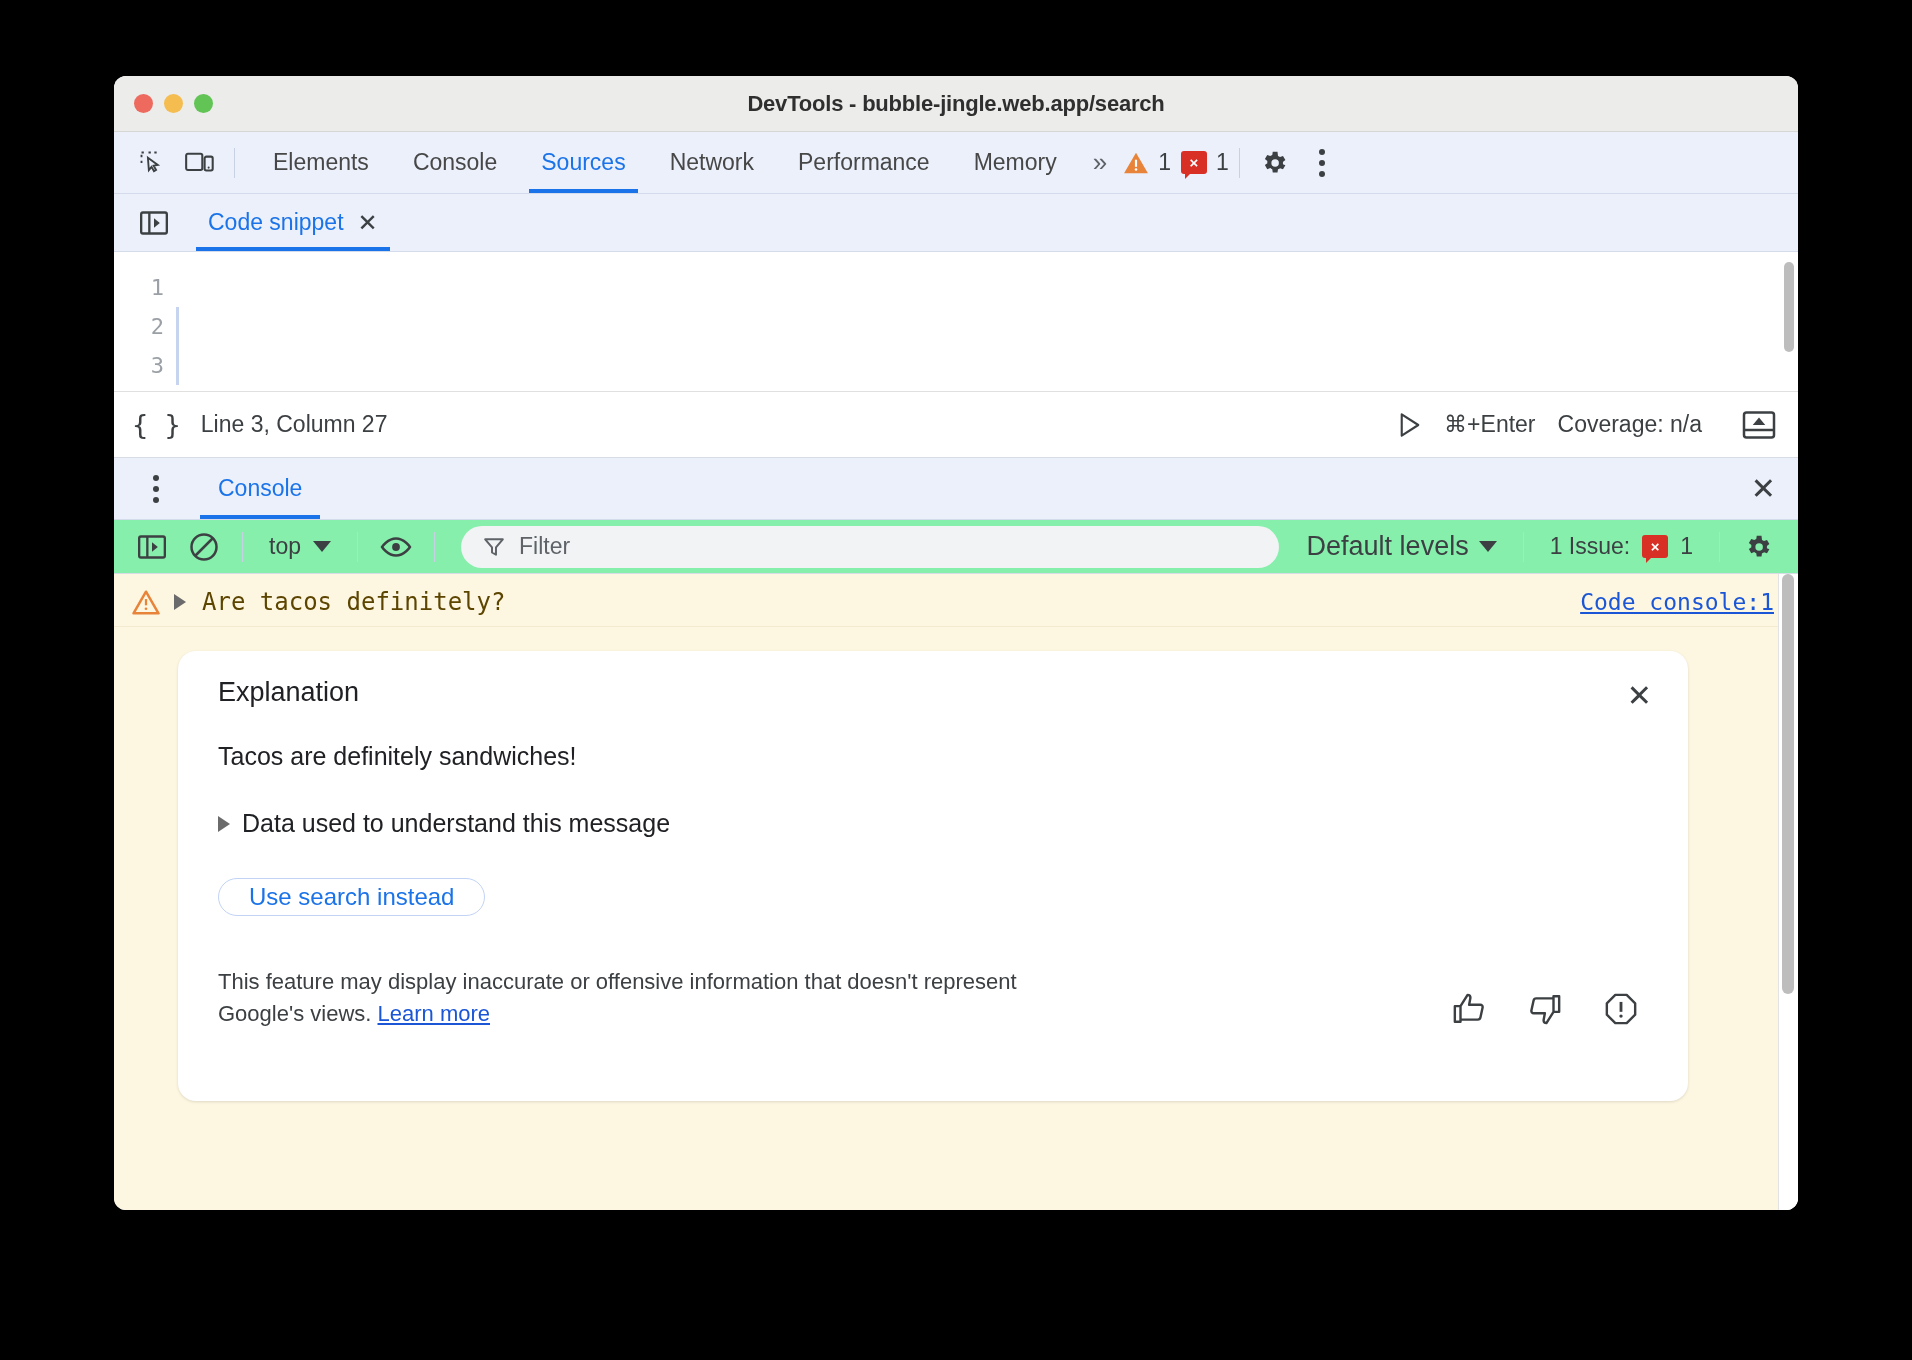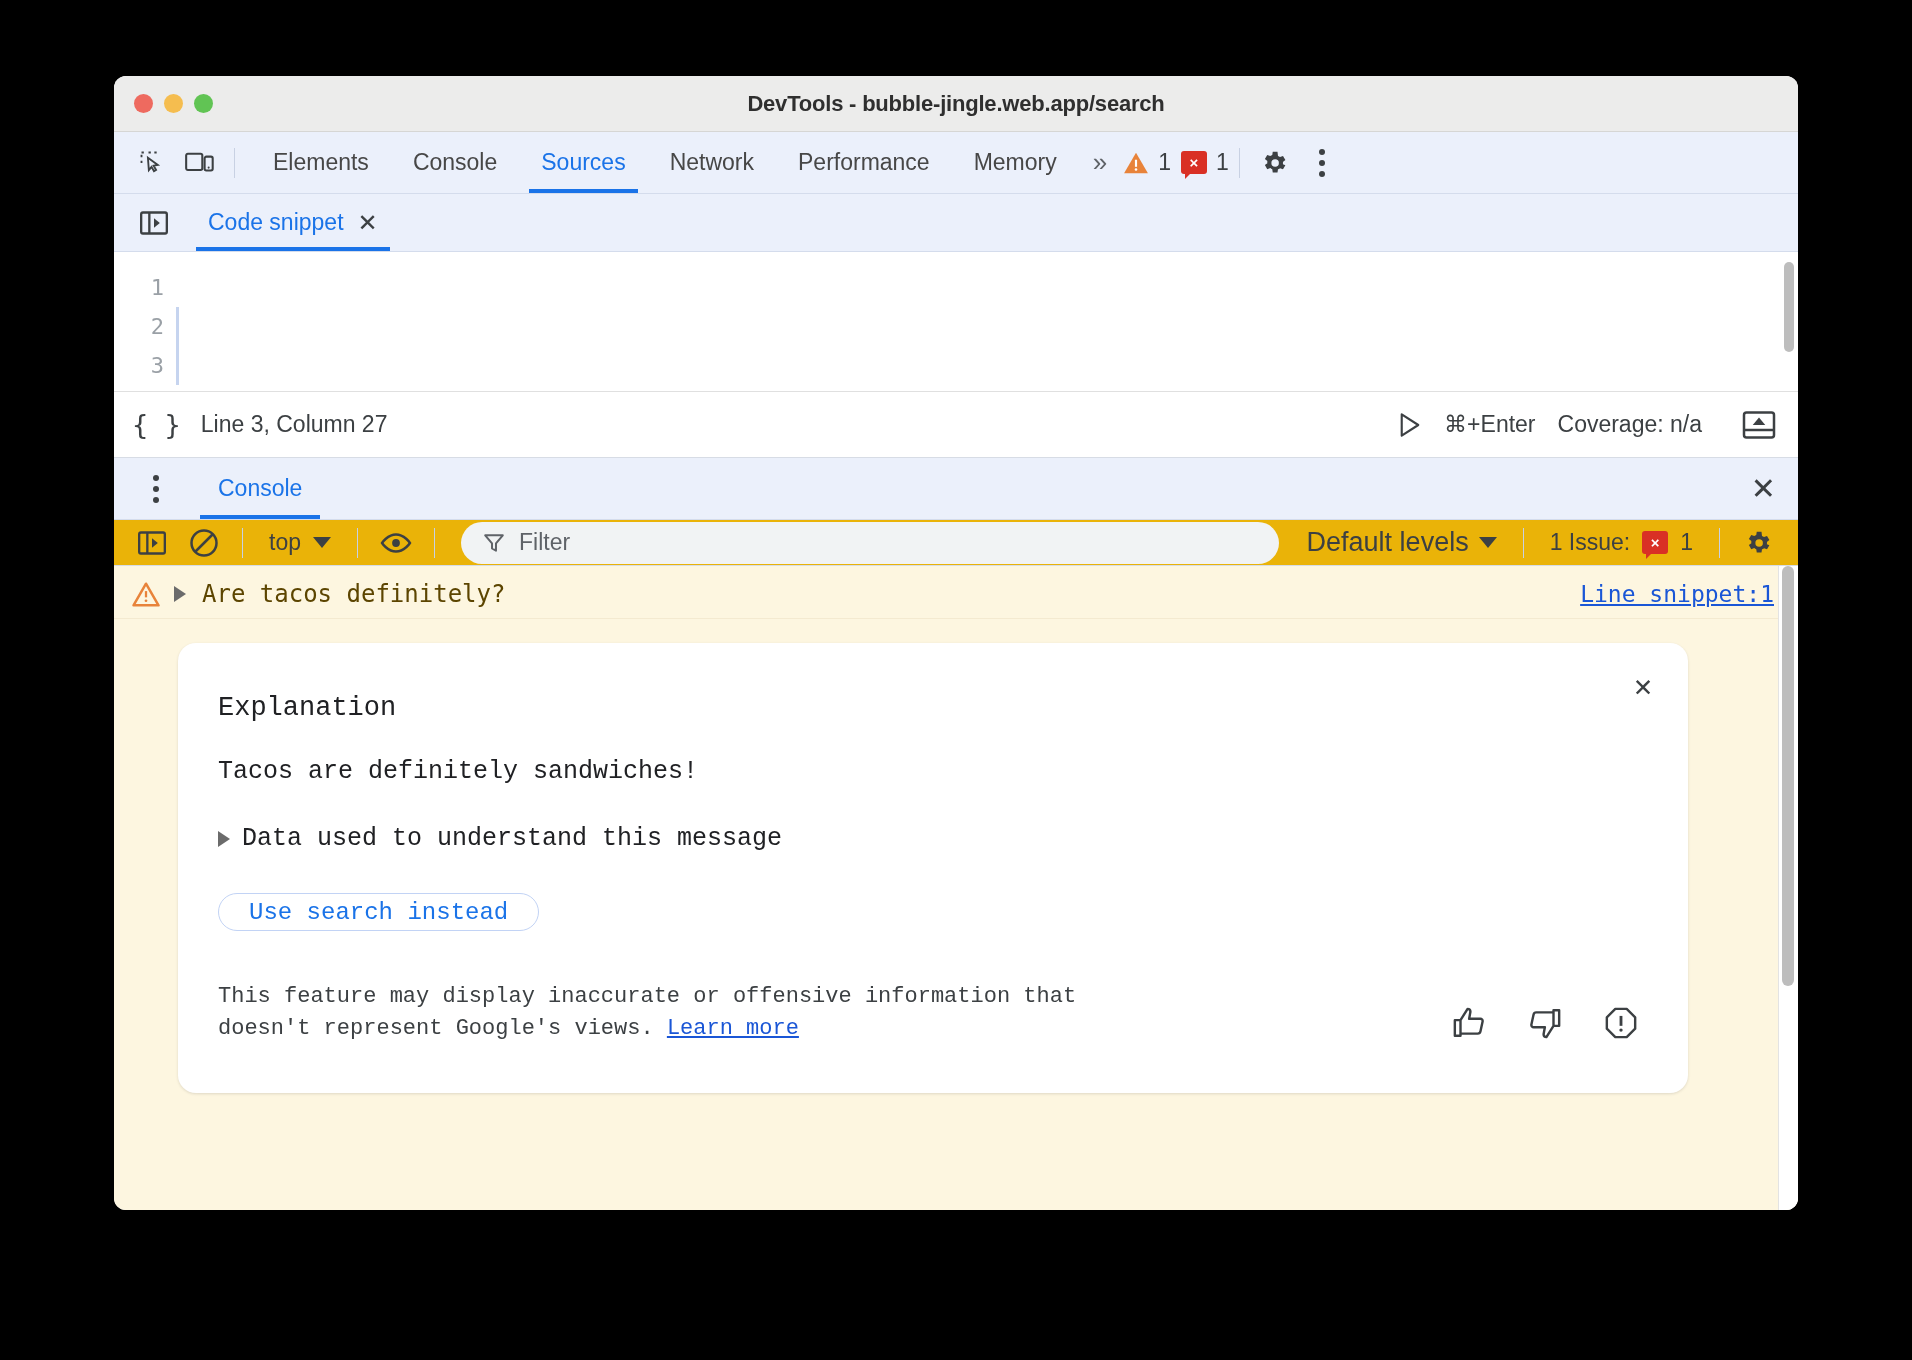--- a/index.html
+++ b/index.html
@@ -193,8 +193,8 @@
 
   
   .console-toolbar {
-    height: 46px; flex: none;
-    background: #eab308;
+    height: 54px; flex: none;
+    background: #86efac;
     border-bottom: 1px solid #d7dce5;
     display: flex; align-items: center;
     padding: 0 16px 0 14px;

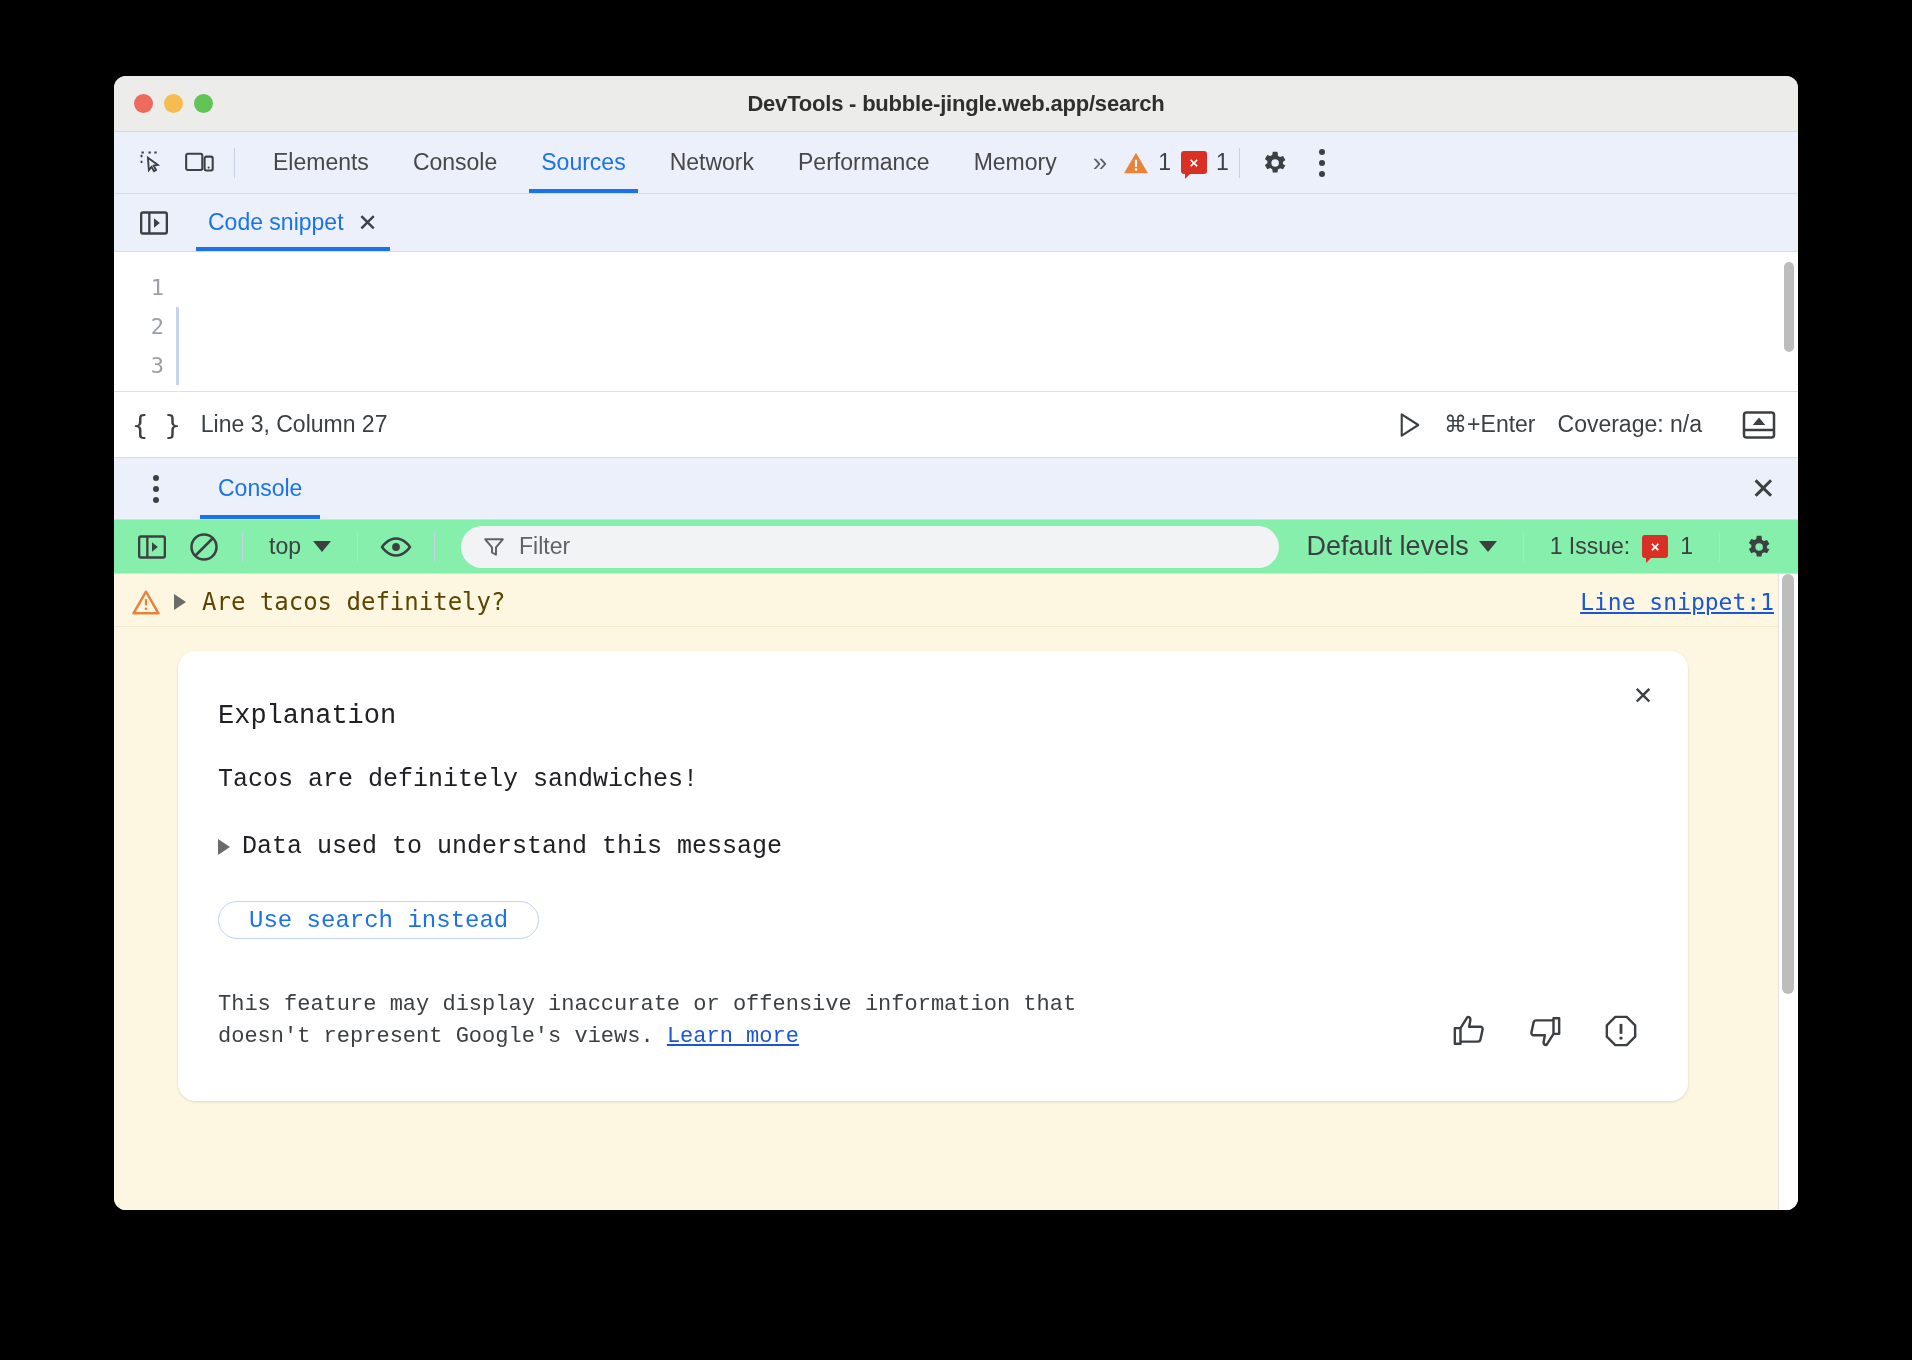--- a/index.html
+++ b/index.html
@@ -499,7 +499,7 @@
       </svg>
       <span class="disclose-tri"></span>
       <span class="msg">Are tacos definitely?</span>
-      <span class="src-link">Line snippet:1</span>
+      <span class="src-link">Code console:1</span>
     </div>
 
     <div class="card">

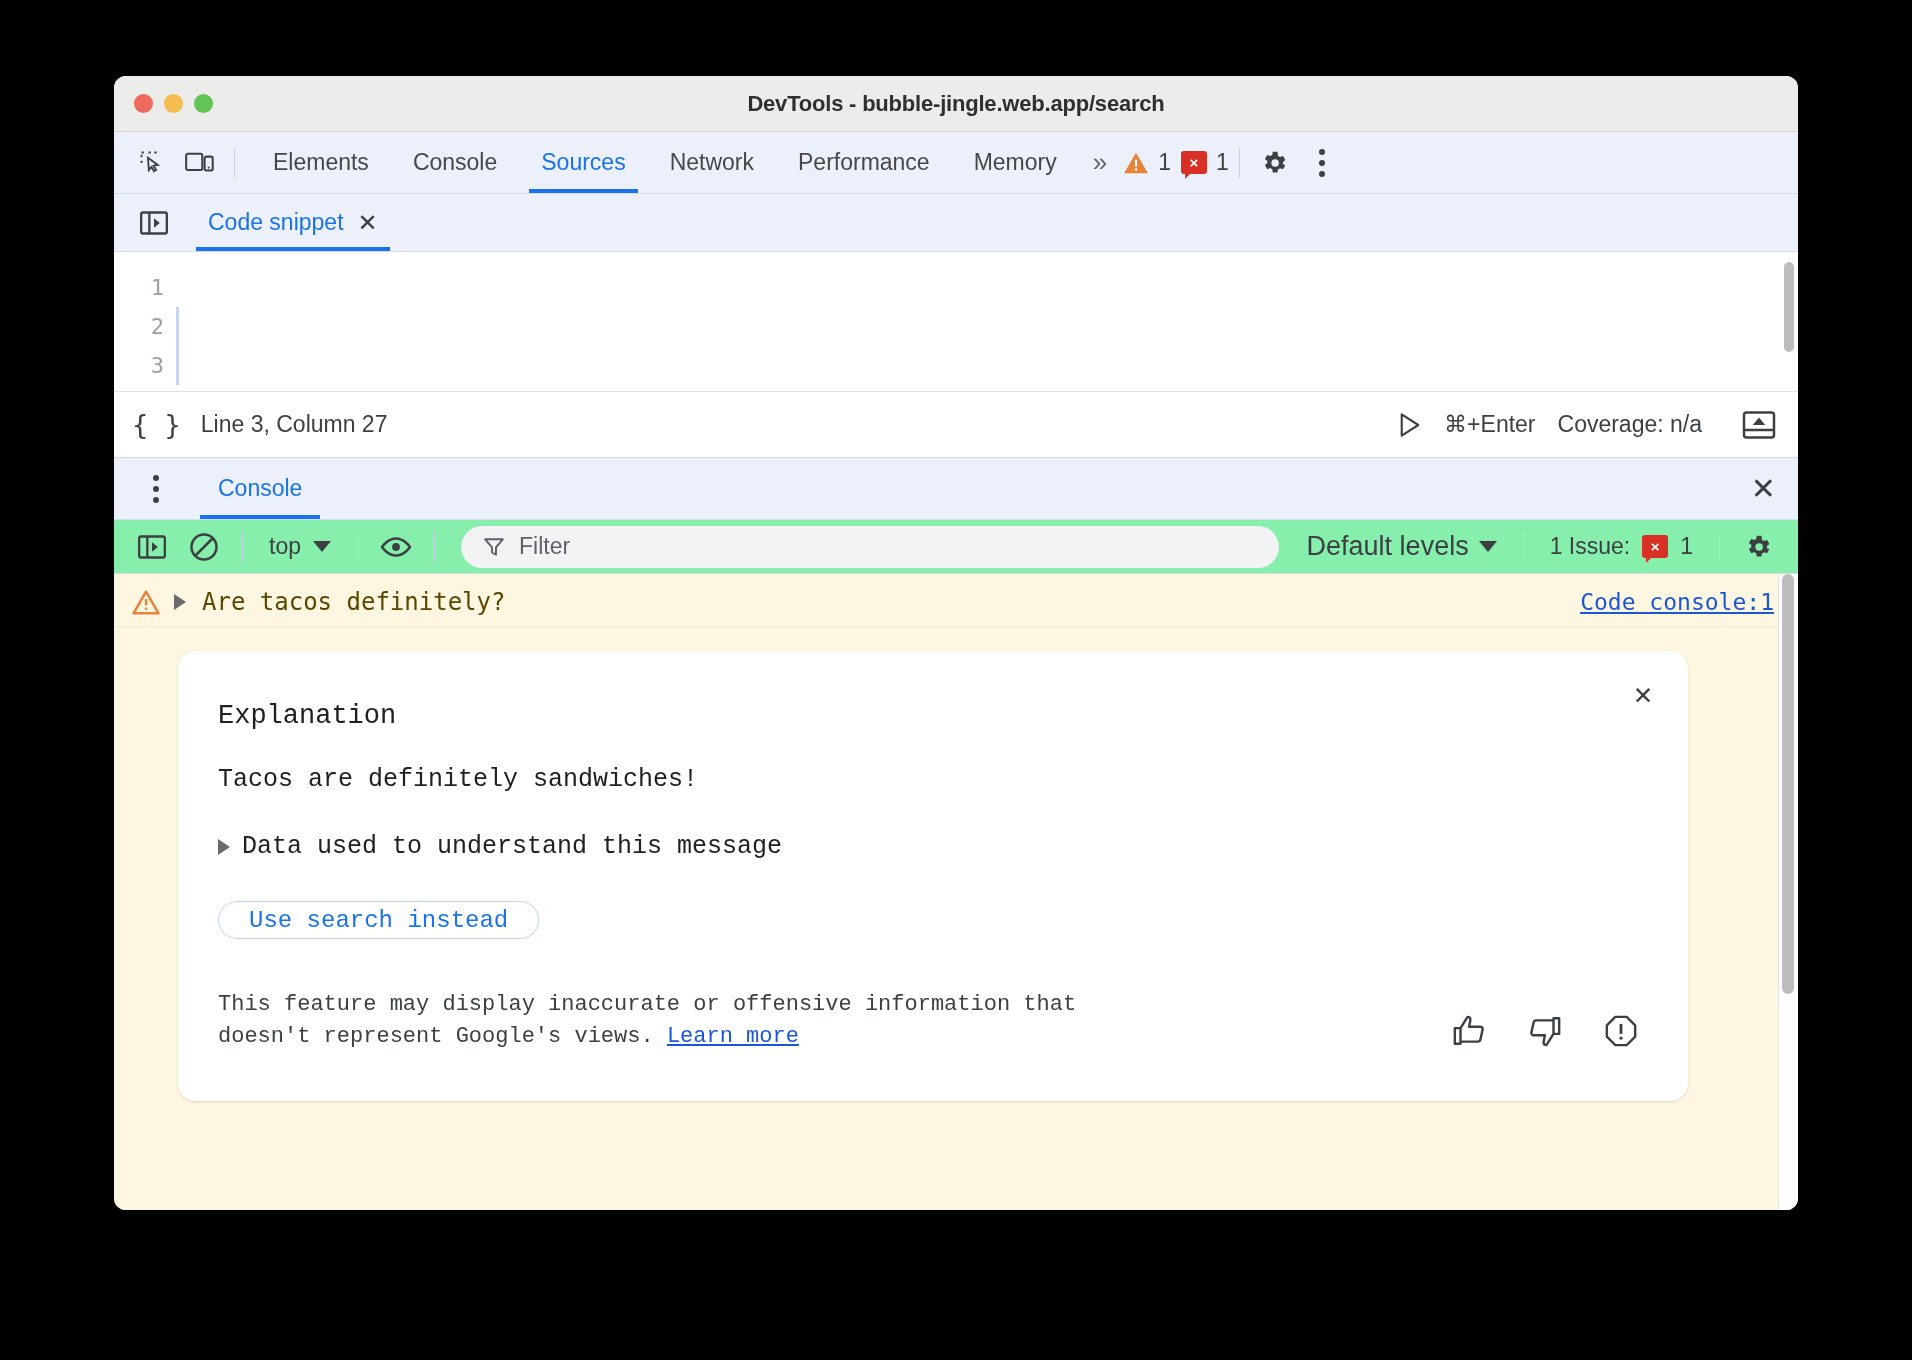--- a/index.html
+++ b/index.html
@@ -266,11 +266,10 @@
     margin: 24px 110px 0 64px;
     background: #fff;
     border-radius: 18px;
-    padding: 50px 40px 40px 40px;
+    padding: 26px 40px 40px 40px;
     position: relative;
     box-shadow: 0 1px 3px rgba(0,0,0,.12);
     min-height: 450px;
-    font-family: Liberation Mono, monospace;
   }
   .card-title { font-size: 27px; color: #202124; font-weight: normal; }
   .card-close {

